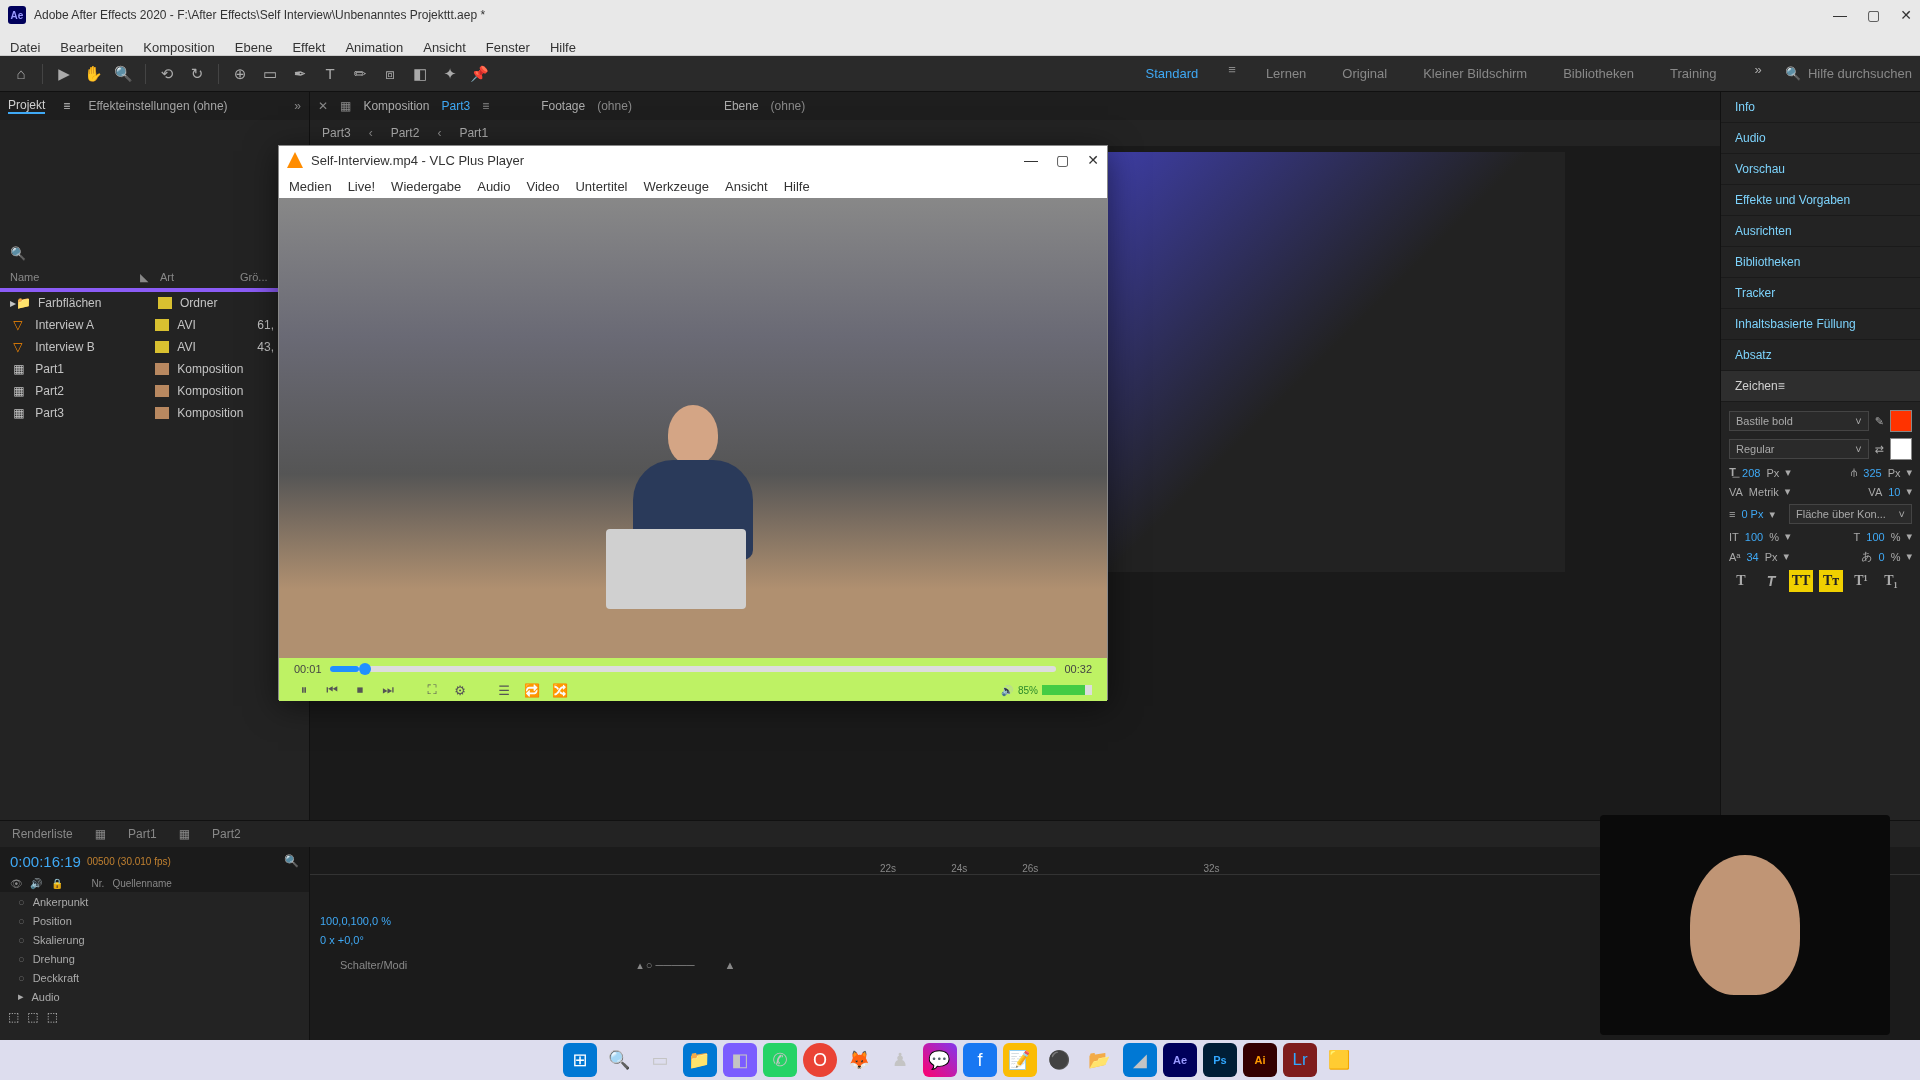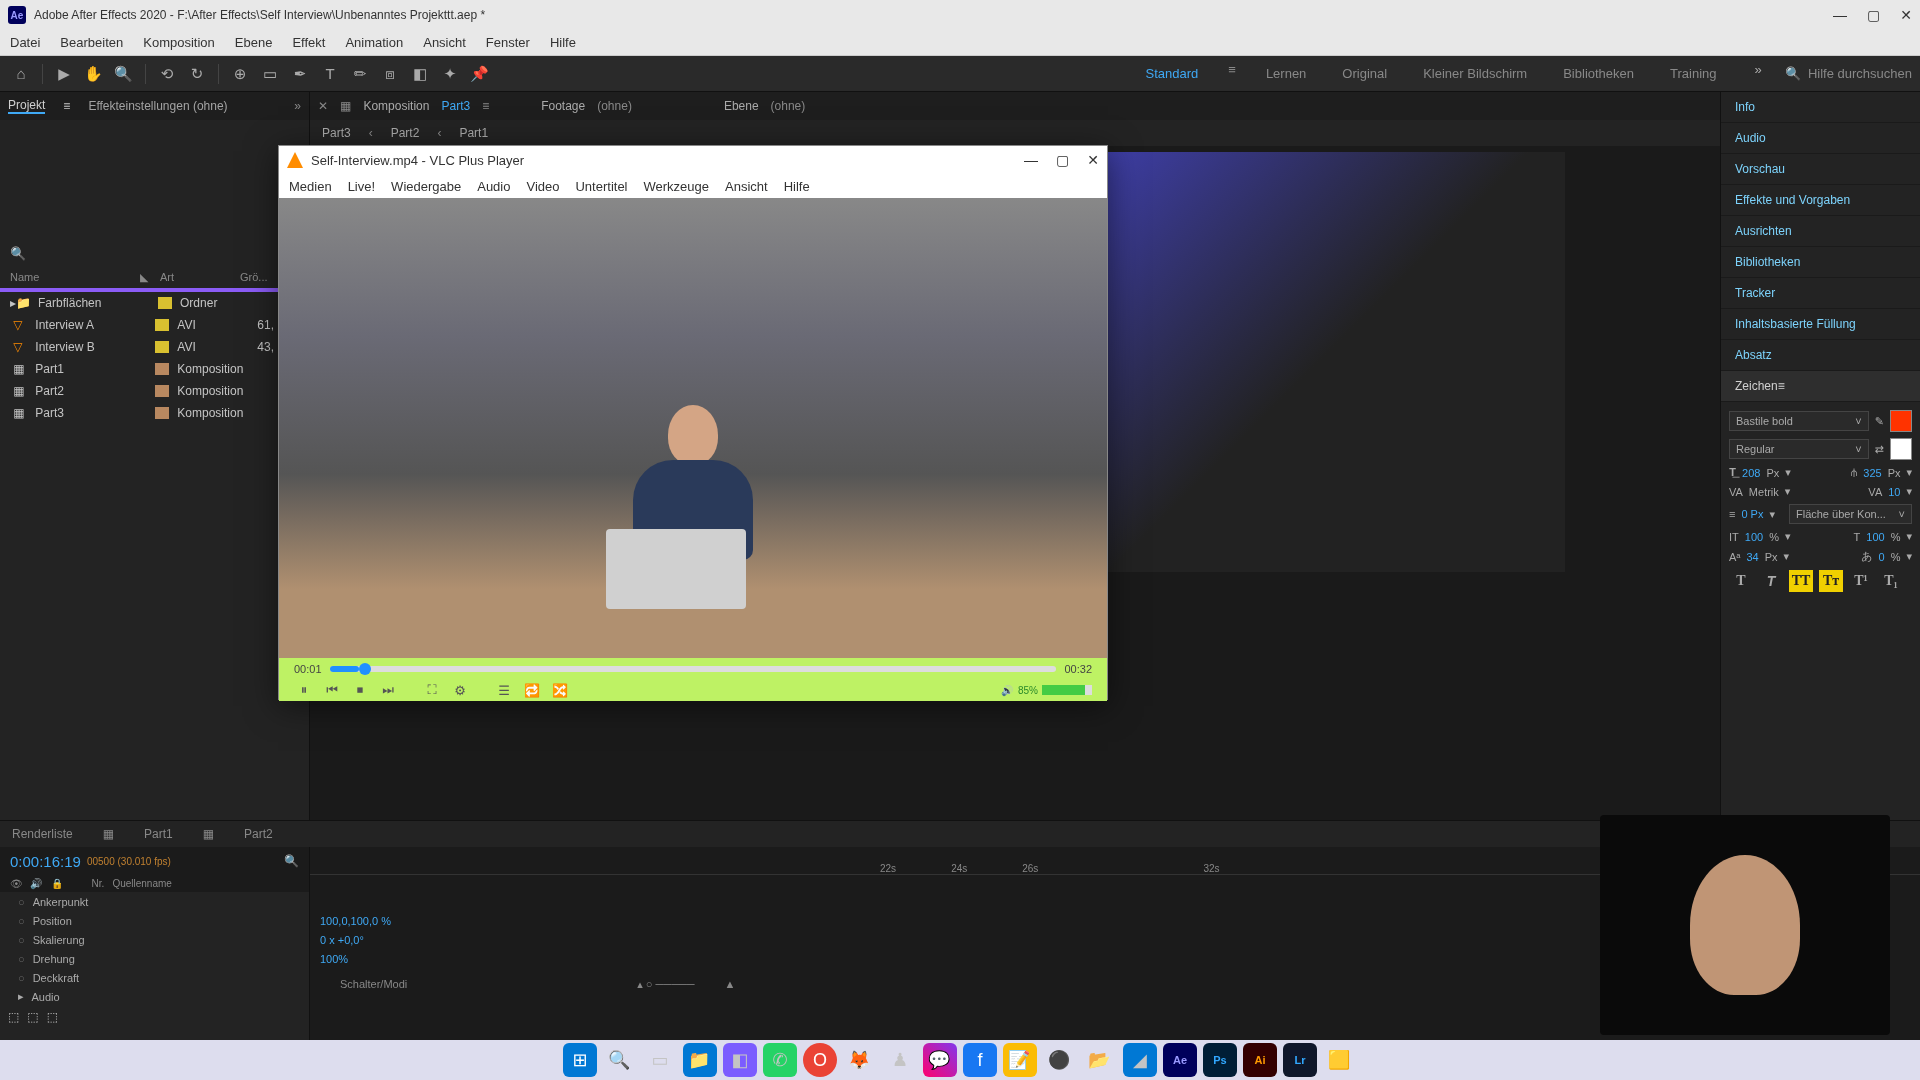--- a/index.html
+++ b/index.html
@@ -8,7 +8,7 @@
 .titlebar .ae-icon{width:18px;height:18px;background:#00005b;border-radius:3px;margin-right:8px;display:flex;align-items:center;justify-content:center;color:#9999ff;font-size:10px;font-weight:bold}
 .titlebar .title{flex:1;font-size:12px}
 .titlebar .winbtns{display:flex;gap:20px;font-size:14px}
-.menubar{height:26px;background:#e8e8e8;display:flex;align-items:center;padding:0 10px;gap:20px;color:#333;font-size:13px;border-bottom:1px solid #ccc}
+.menubar{height:26px;background:#e8e8e8;display:flex;align-items:flex-end;padding:0 10px;gap:20px;color:#333;font-size:13px;border-bottom:1px solid #ccc}
 .toolbar{height:36px;background:#2a2a2a;display:flex;align-items:center;padding:0 8px;gap:4px;border-bottom:1px solid #111}
 .tool-ic{width:26px;height:26px;display:flex;align-items:center;justify-content:center;color:#aaa;font-size:15px;border-radius:3px}
 .tool-sep{width:1px;height:20px;background:#444;margin:0 4px}

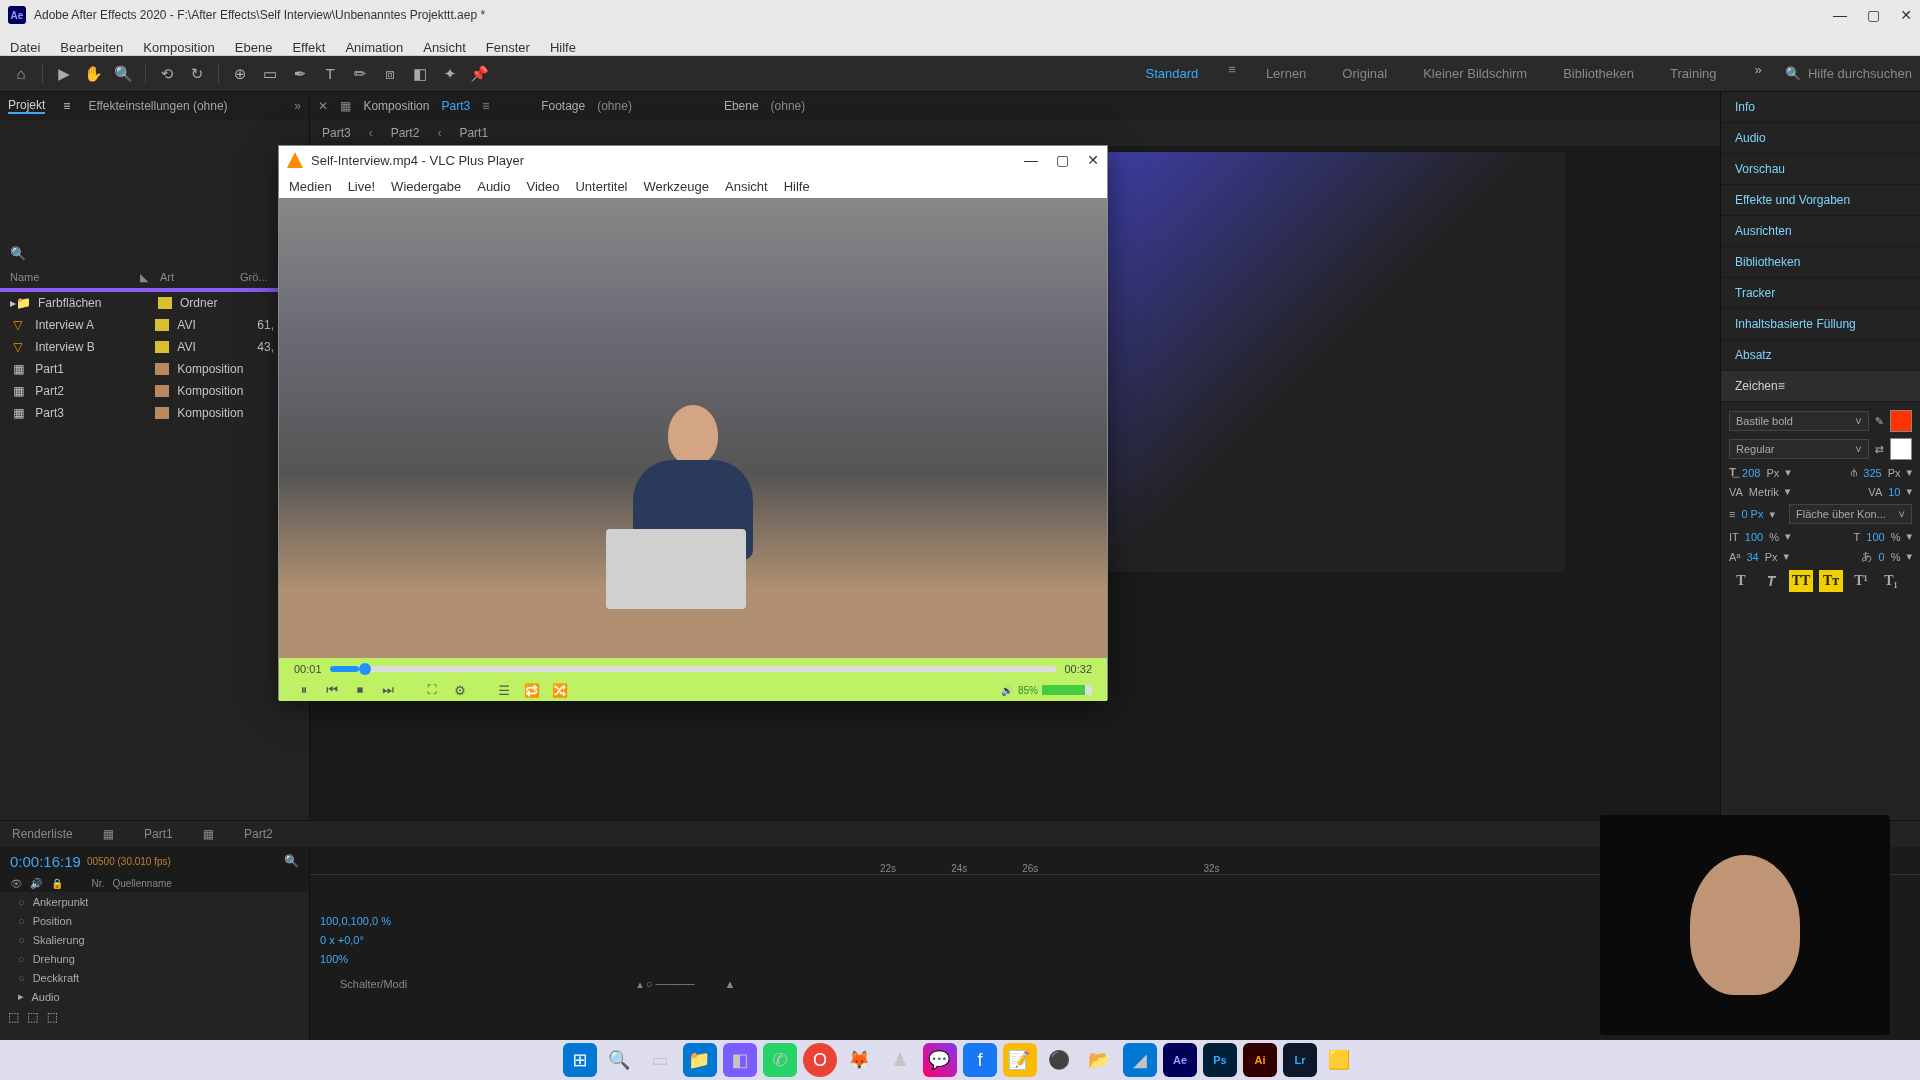--- a/index.html
+++ b/index.html
@@ -57,7 +57,7 @@
 .tt{width:24px;height:22px;display:flex;align-items:center;justify-content:center;font-family:Georgia,serif;font-size:14px;font-weight:bold}
 .tt.hl{background:#f0d000;color:#222}
 .timeline-area{position:absolute;left:0;right:0;bottom:40px;height:220px;background:#1e1e1e;border-top:1px solid #111;display:flex;flex-direction:column}
-.tl-tabs{height:26px;display:flex;align-items:center;padding:0 12px;gap:30px;background:#232323;font-size:12px;color:#888}
+.tl-tabs{height:26px;display:flex;align-items:center;padding:0 12px;gap:22px;background:#232323;font-size:12px;color:#888}
 .tl-body{flex:1;display:flex}
 .tl-left{width:310px;background:#232323;border-right:1px solid #111}
 .tl-time{height:28px;display:flex;align-items:center;padding:0 10px;font-size:15px;color:#3fa9f5;background:#1b1b1b}

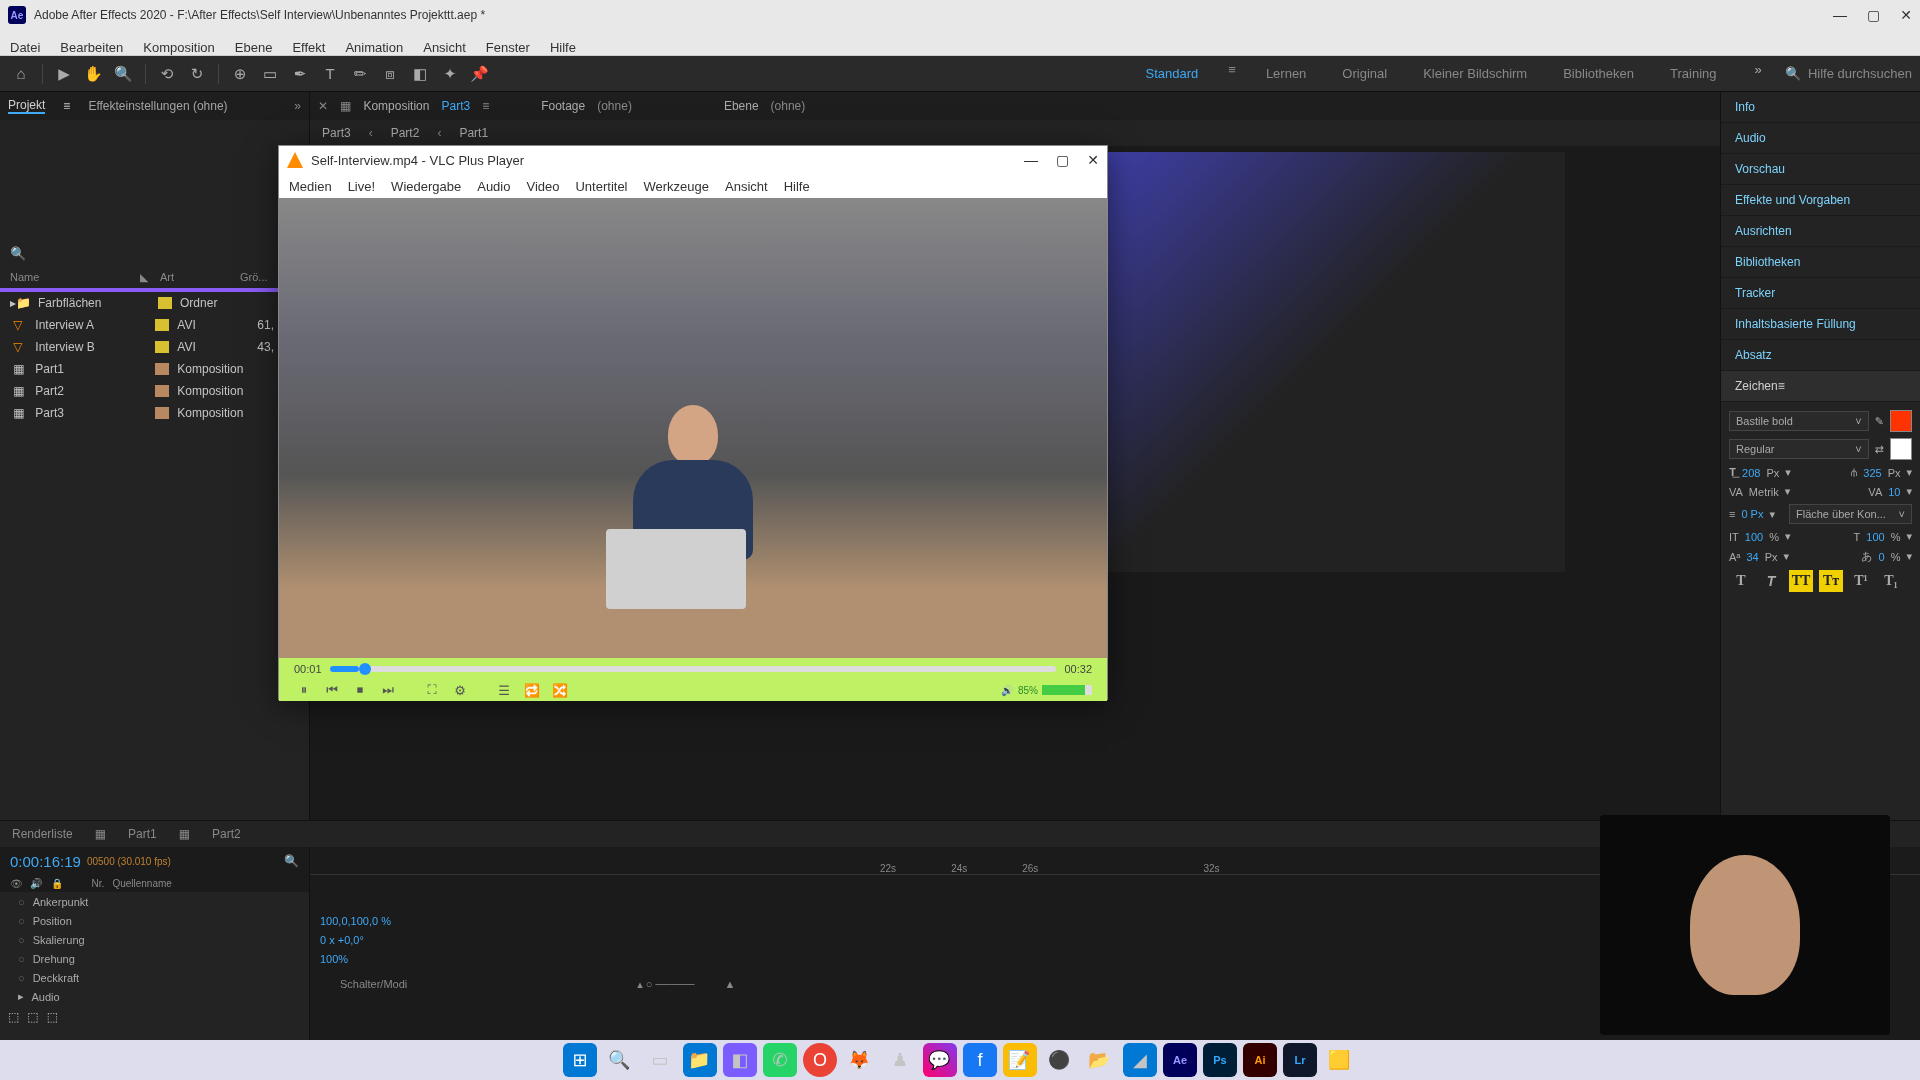--- a/index.html
+++ b/index.html
@@ -404,7 +404,6 @@
         <div style="height:19px"></div>
         <div style="height:19px">100,0,100,0 %</div>
         <div style="height:19px">0 x +0,0°</div>
-        <div style="height:19px">100%</div>
       </div>
       <div class="tl-foot">
         <span>Schalter/Modi</span>

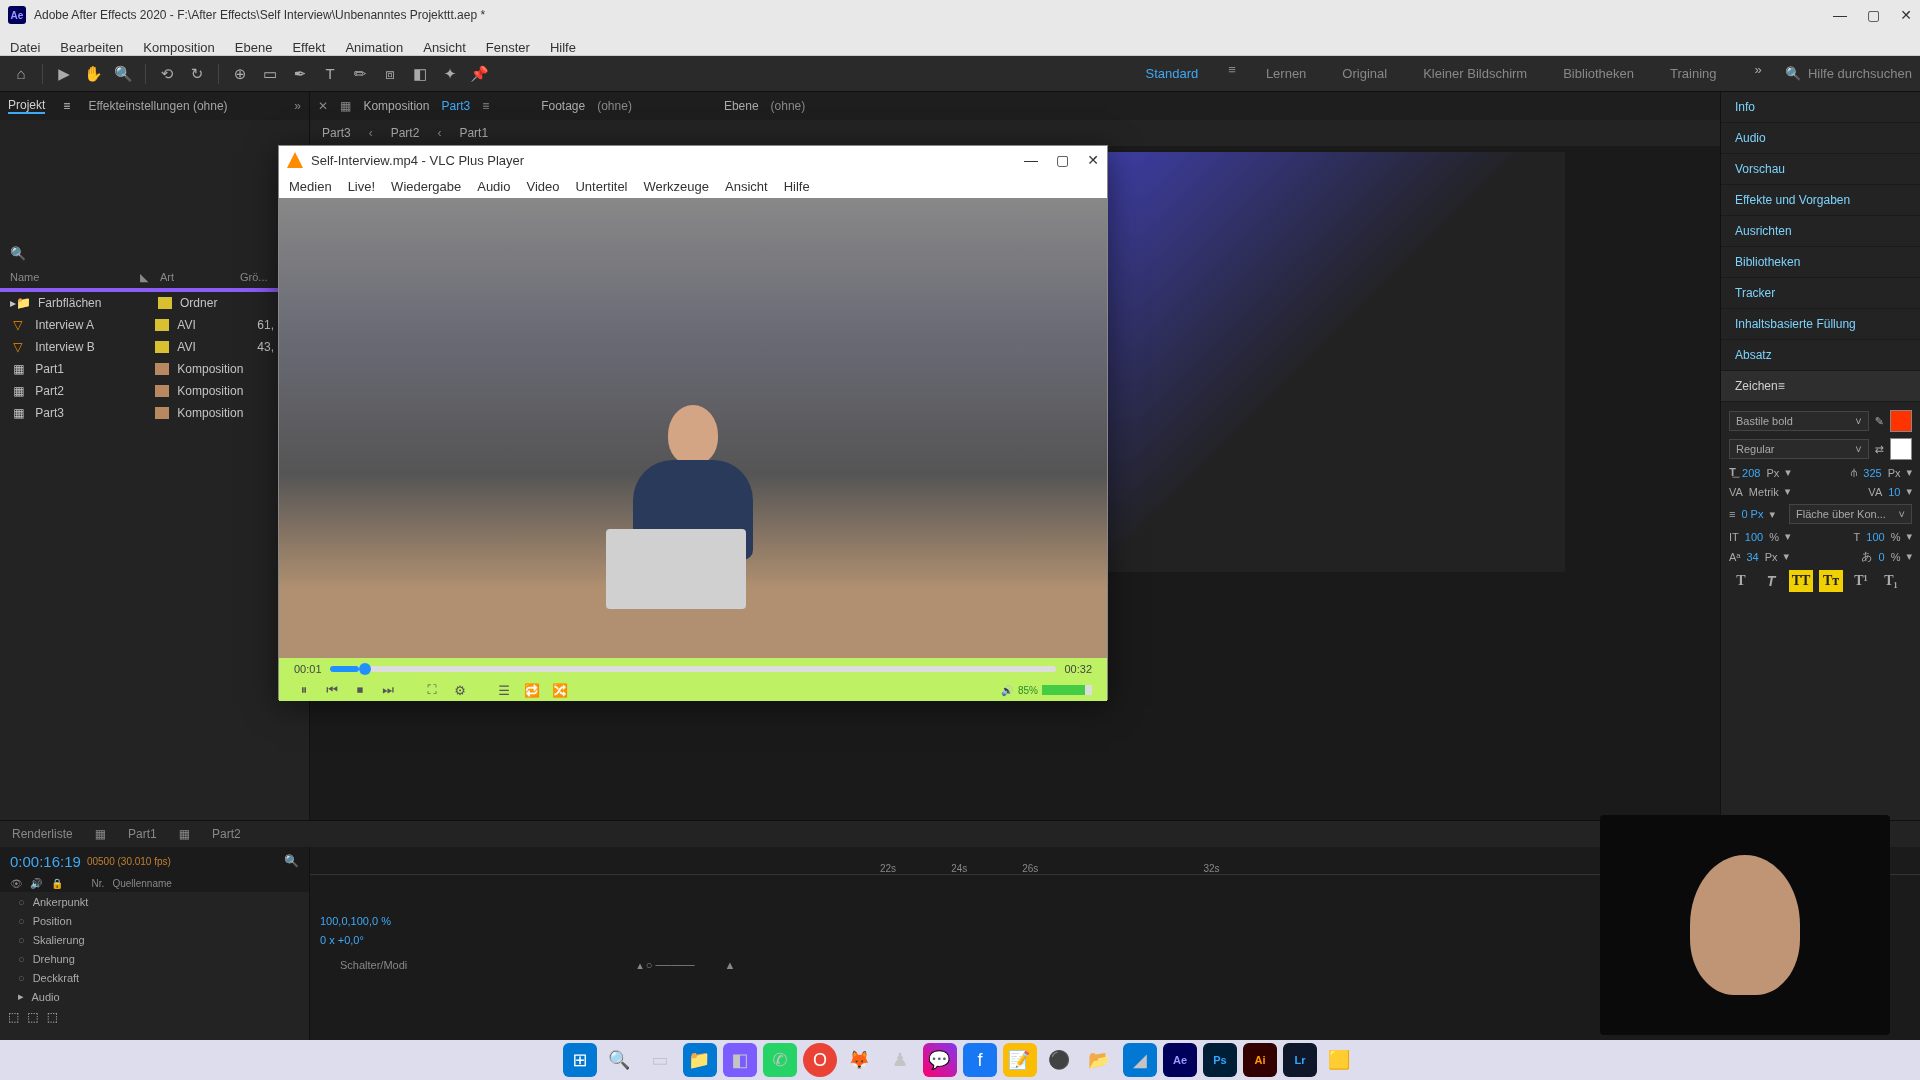--- a/index.html
+++ b/index.html
@@ -495,7 +495,7 @@
   <div class="tb-ic" style="background:#00005b;color:#9999ff;font-size:11px;font-weight:bold">Ae</div>
   <div class="tb-ic" style="background:#001e36;color:#31a8ff;font-size:11px;font-weight:bold">Ps</div>
   <div class="tb-ic" style="background:#330000;color:#ff9a00;font-size:11px;font-weight:bold">Ai</div>
-  <div class="tb-ic" style="background:#0f172a;color:#31a8ff;font-size:11px;font-weight:bold">Lr</div>
+  <div class="tb-ic" style="background:#7f1d1d;color:#31a8ff;font-size:17px;font-weight:normal">Lr</div>
   <div class="tb-ic">🟨</div>
 </div>
 

